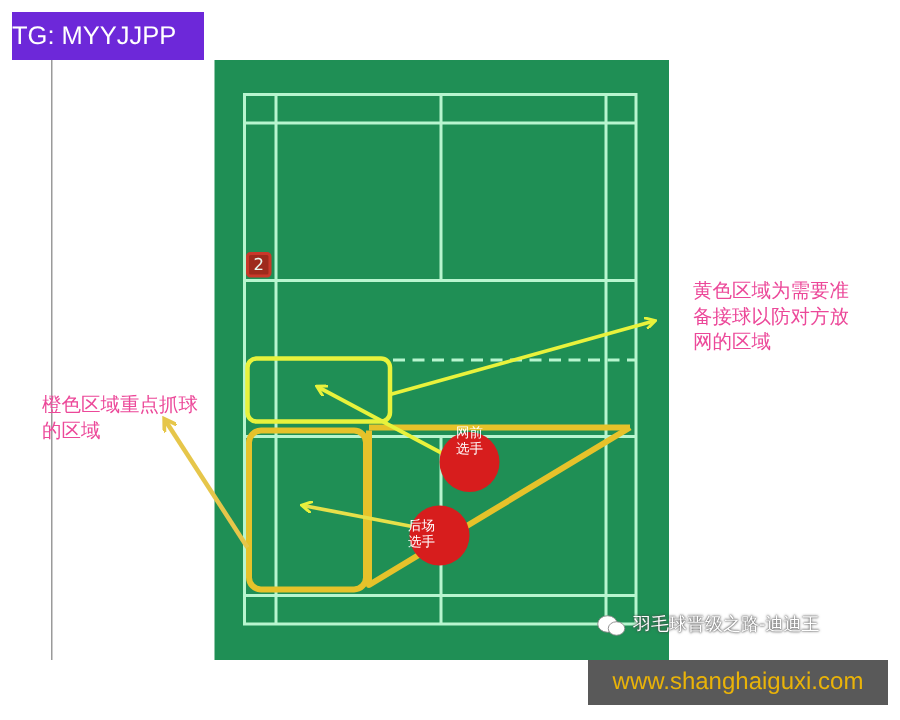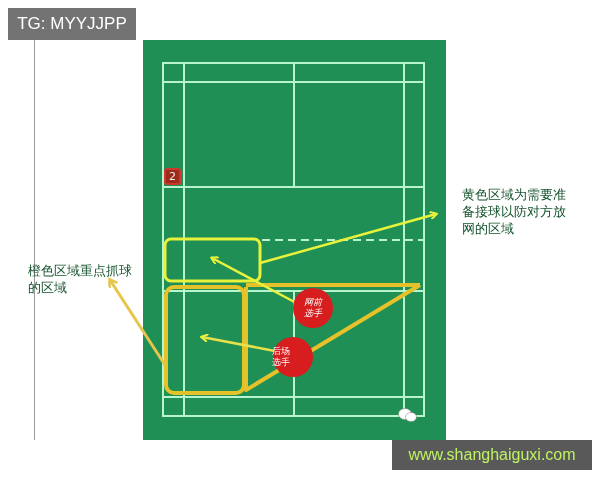--- a/index.html
+++ b/index.html
@@ -14,9 +14,9 @@
   }
   .tag-badge {
     position: absolute; left: 8px; top: 8px; width: 128px; height: 32px;
-    background: #737373; color: #ffffff;
+    background: #6d28d9; color: #ffffff;
     font-family: "Liberation Sans", sans-serif; font-size: 17px;
-    line-height: 32px; text-align: center;
+    line-height: 32px; 
   }
   .court-svg { position: absolute; left: 0; top: 0; }
   .note {

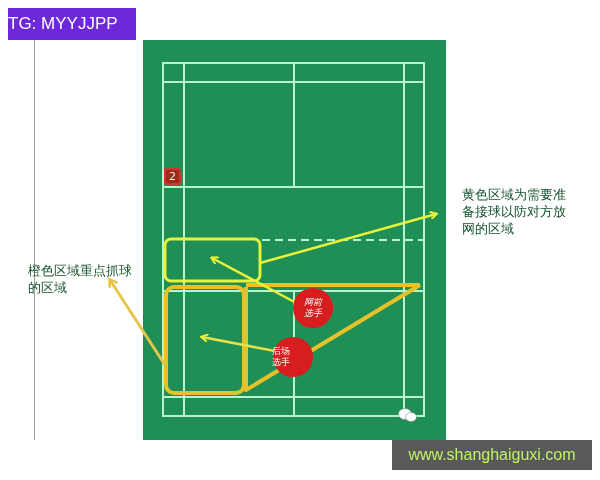--- a/index.html
+++ b/index.html
@@ -20,7 +20,7 @@
   }
   .court-svg { position: absolute; left: 0; top: 0; }
   .note {
-    position: absolute; color: #14532d; font-size: 13px; line-height: 17px;
+    position: absolute; color: #ec4899; font-size: 13px; line-height: 17px;
     font-family: "DejaVu Sans", sans-serif;
   }
   .note-yellow { left: 462px; top: 186px; width: 110px; }

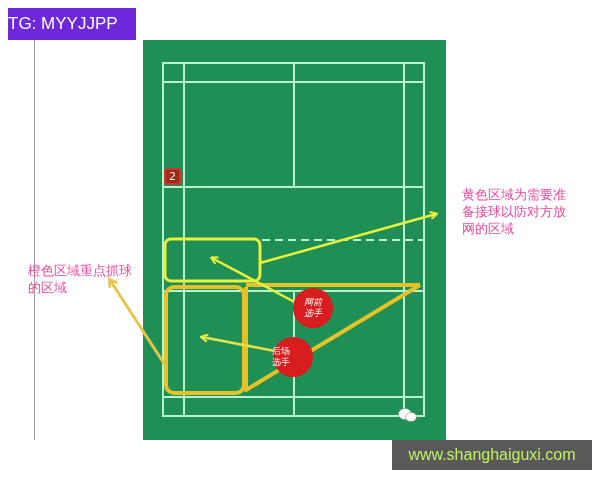--- a/index.html
+++ b/index.html
@@ -98,7 +98,7 @@
   <circle cx="293" cy="357" r="20" fill="#d71d1d"></circle>
 </svg>
 
-<div class="player-label" style="left:298px; top:297px;font-style:italic;">
+<div class="player-label" style="left:298px; top:284px;">
   <div>网前</div>
   <div>选手</div>
 </div>

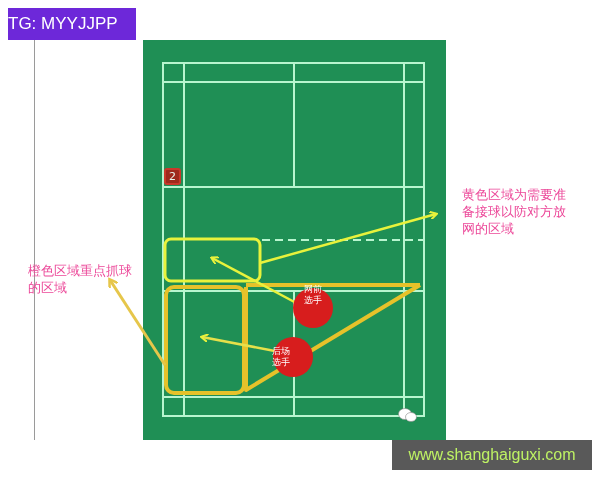--- a/index.html
+++ b/index.html
@@ -119,6 +119,7 @@
       <ellipse cx="13" cy="9" rx="5.5" ry="4.5" fill="#ffffff" stroke="#888" stroke-width="0.6"></ellipse>
     </svg>
   </span>
+  <span>羽毛球晋级之路-迪迪王</span>
 </div>
 
 <div class="url-badge">www.shanghaiguxi.com</div>

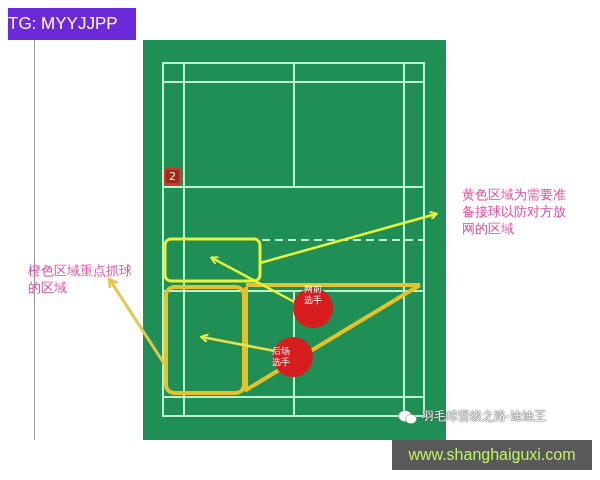--- a/index.html
+++ b/index.html
@@ -43,7 +43,7 @@
   .wechat-icon { width: 20px; height: 14px; position: relative; }
   .url-badge {
     position: absolute; left: 392px; top: 440px; width: 200px; height: 30px;
-    background: #595959; color: #bef264;
+    background: #595959; color: #eab308;
     font-family: "Liberation Sans", sans-serif; font-size: 16px;
     line-height: 30px; text-align: center;
   }

